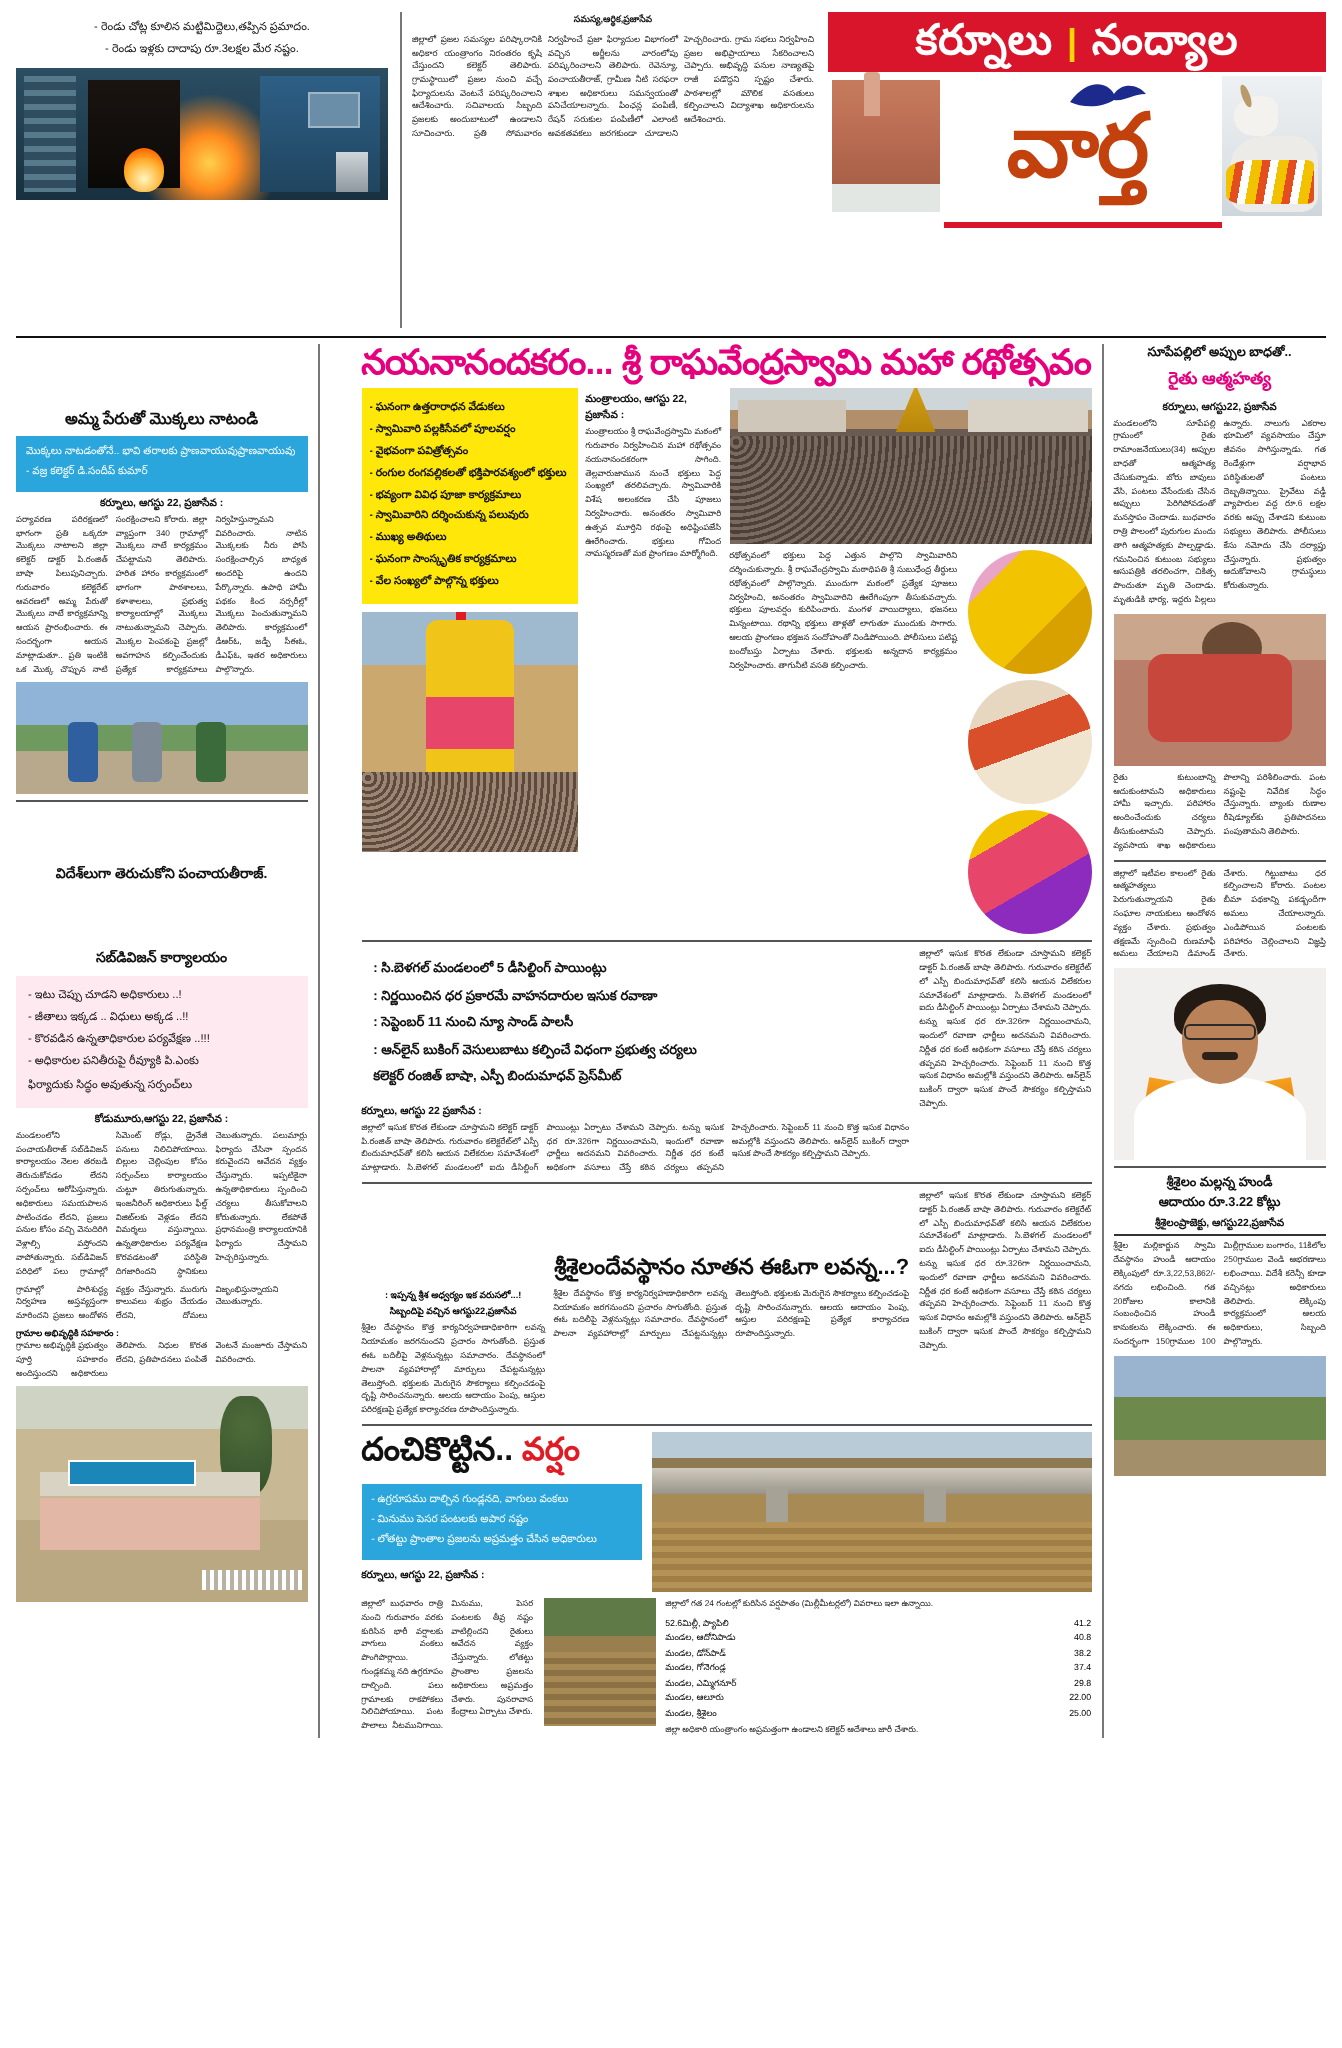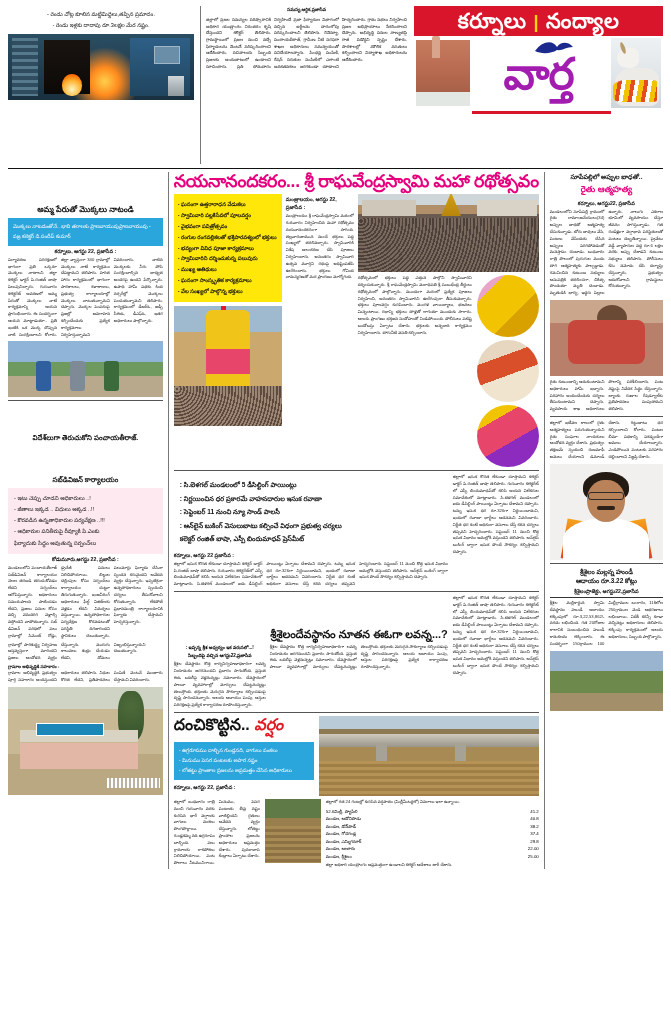--- a/index.html
+++ b/index.html
@@ -57,7 +57,7 @@
   .brand-bull .cloth{position:absolute;left:2px;bottom:6px;width:44px;height:22px;background:repeating-linear-gradient(100deg,#f2c200 0 5px,#e44d1e 5px 9px,#ffffff 9px 13px);border-radius:30% 10% 10% 20%;}
   .brand-bull .head{position:absolute;left:6px;top:10px;width:22px;height:20px;background:#f4f2ee;border-radius:55% 35% 40% 50%;}
   .brand-bull .horn{position:absolute;left:10px;top:4px;width:4px;height:12px;background:#b99b6a;border-radius:50%;transform:rotate(-20deg);}
-  .brand-word{ font-size:44px; font-weight:bold; color:#a21caf; letter-spacing:-1px; line-height:.9; position:relative; z-index:2;text-align:center;}
+  .brand-word{ font-size:44px; font-weight:bold; color:#c2410c; letter-spacing:-1px; line-height:.9; position:relative; z-index:2;text-align:center;}
   .brand-bird{ position:absolute; left:50%; top:2px; transform:translateX(-6px); z-index:3;}
   .brand-underline{height:3px;background:#d8152a;margin:0 52px 0 58px;}
   .datebar{ background:#fdf0a8; border-top:1.2px solid #d8152a; border-bottom:1.2px solid #d8152a;

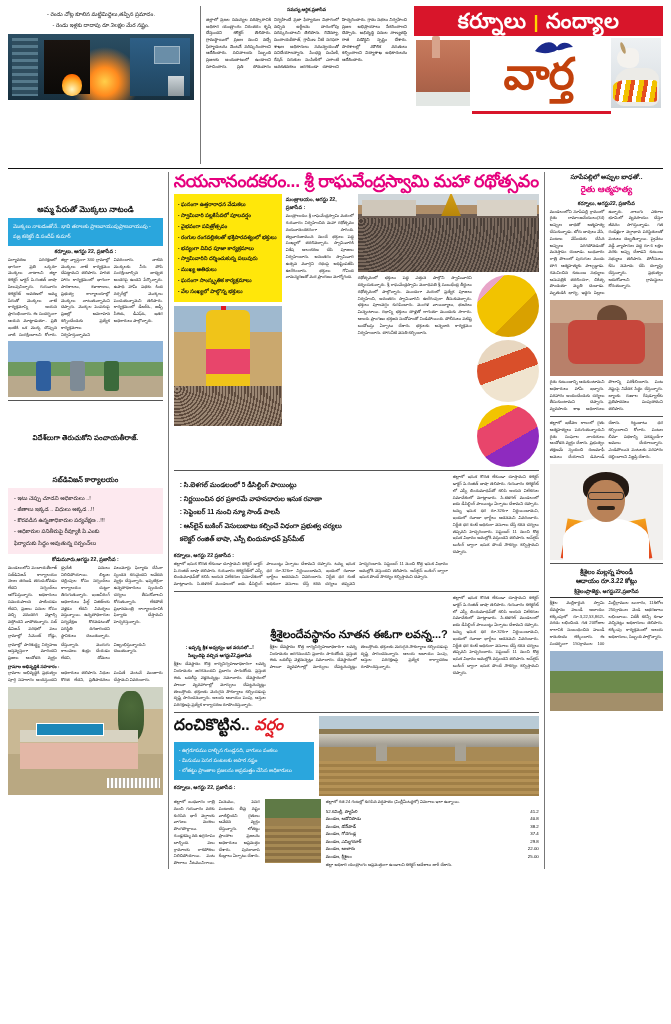--- a/index.html
+++ b/index.html
@@ -236,7 +236,7 @@
       </div>
     </div>
 
-    <div class="col-m vline" style="padding-left:5px">
+    <div class="col-m vline" style="padding-left:21px">
 
       <div class="main-head">నయనానందకరం... శ్రీ రాఘవేంద్రస్వామి మహా రథోత్సవం</div>
 

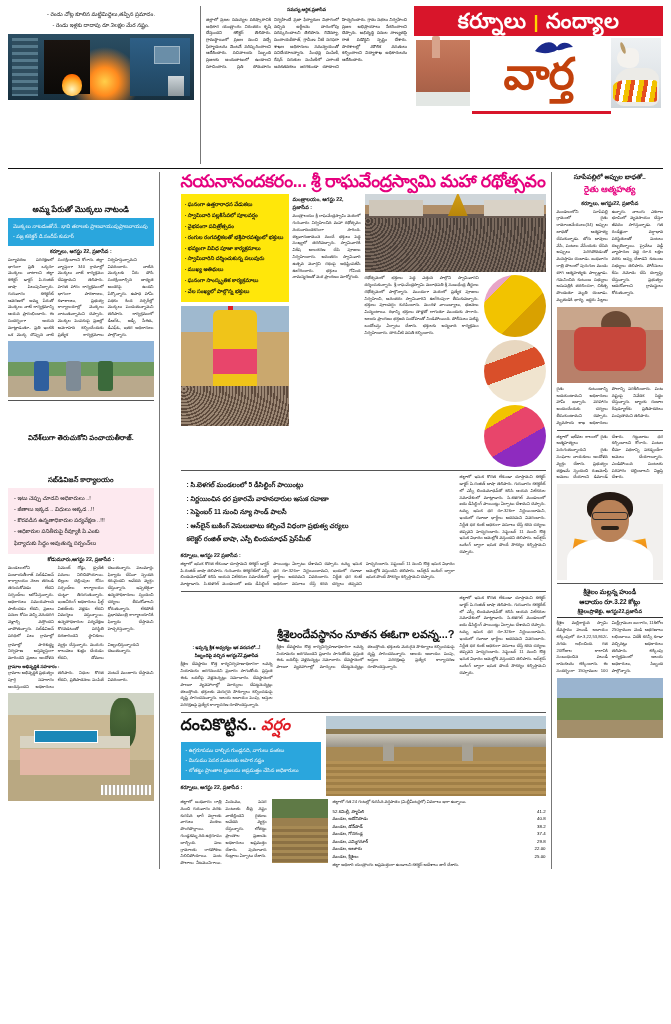--- a/index.html
+++ b/index.html
@@ -81,7 +81,7 @@
   .main-head{ text-align:center; font-weight:bold; color:#e6007e; font-size:17.5px;
      letter-spacing:-.3px; line-height:1.1; white-space:nowrap; }
   .red-head{ text-align:center; font-weight:bold; font-size:16px; color:#111; }
-  .red-head .red{ color:#e01b24;font-style:italic; }
+  .red-head .red{ color:#e01b24; }
 
   .ybox{ background:#ffe70a; padding:5px 4px; font-size:5.4px; line-height:2.0; color:#111; font-weight:600; }
   .ybox div{ white-space:nowrap; overflow:hidden; }

